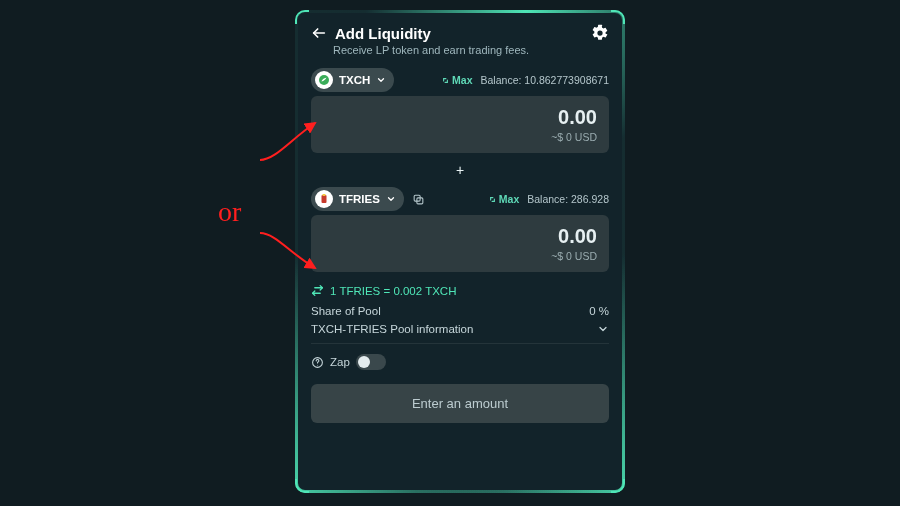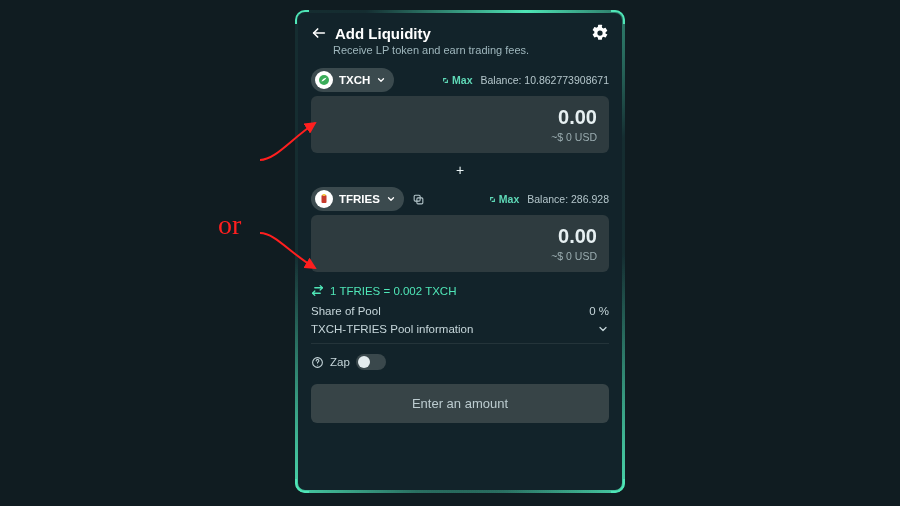--- a/index.html
+++ b/index.html
@@ -94,7 +94,7 @@
 
   
   .annot { position: absolute; pointer-events: none; color: #ff1f1f; }
-  .annot.or { left: 218px; top: 196px; font-size: 28px; font-weight: 500; font-family: Georgia, serif; margin-top: 13px; }
+  .annot.or { left: 218px; top: 196px; font-size: 28px; font-weight: 500; font-family: Georgia, serif; }
 
   
   .corner { position: absolute; width: 14px; height: 14px; border: 2px solid #4fe6b7; }

